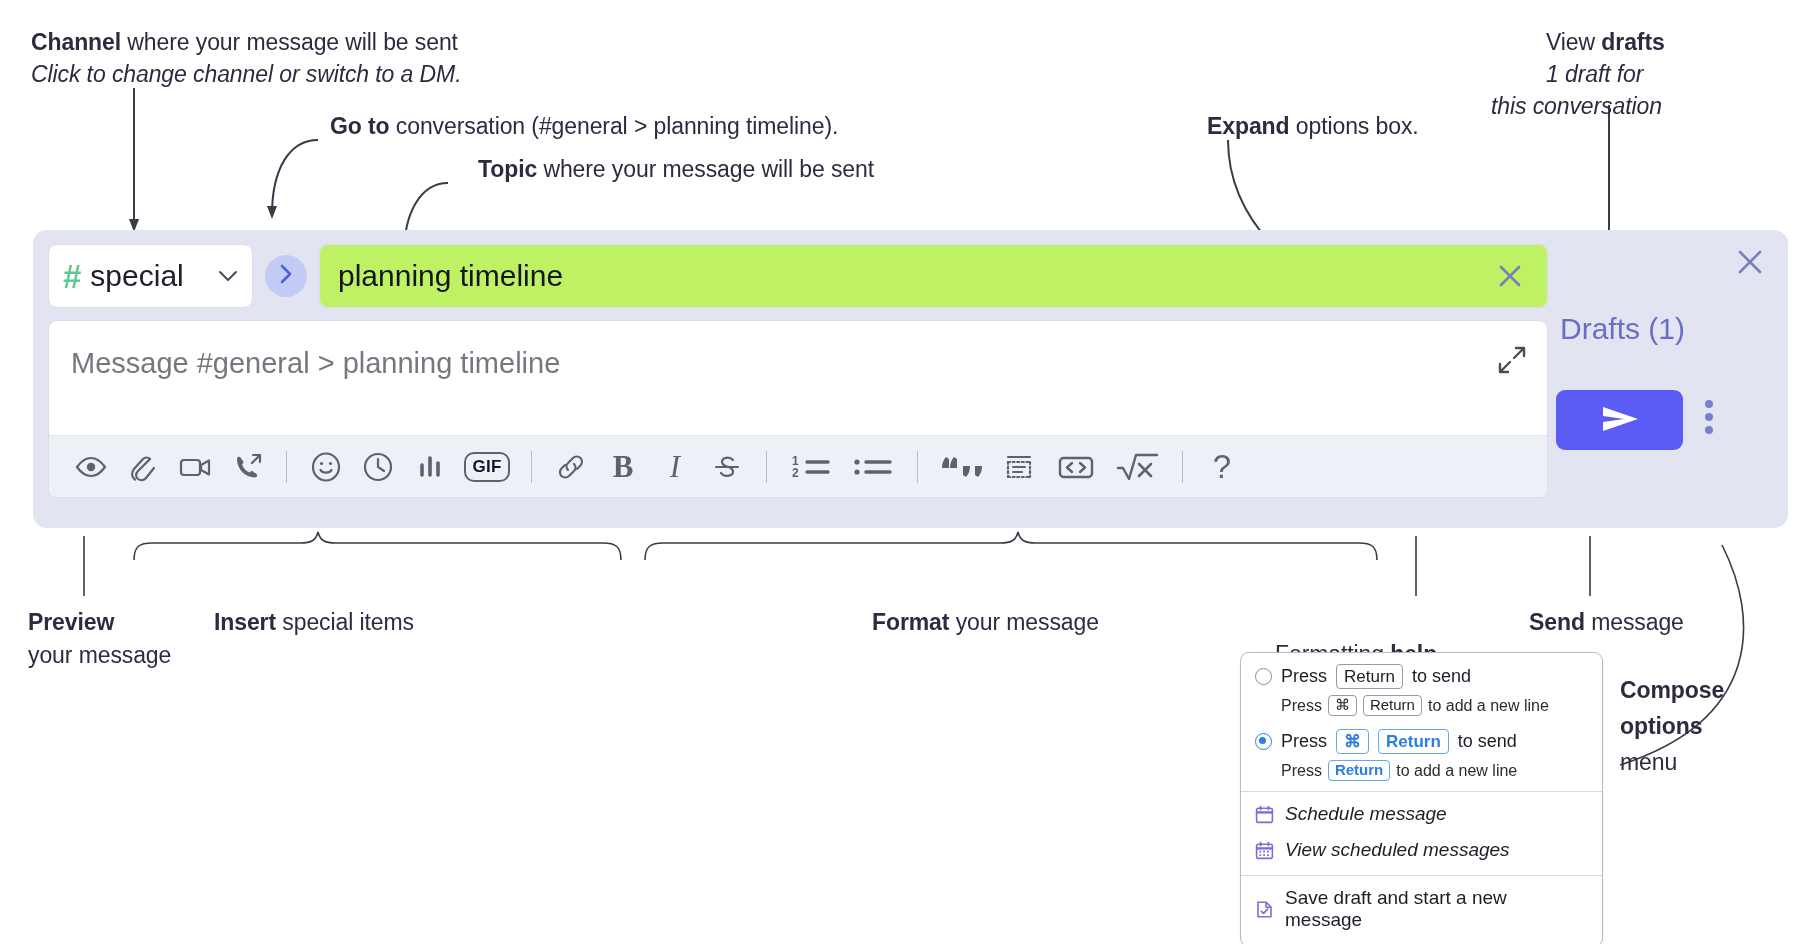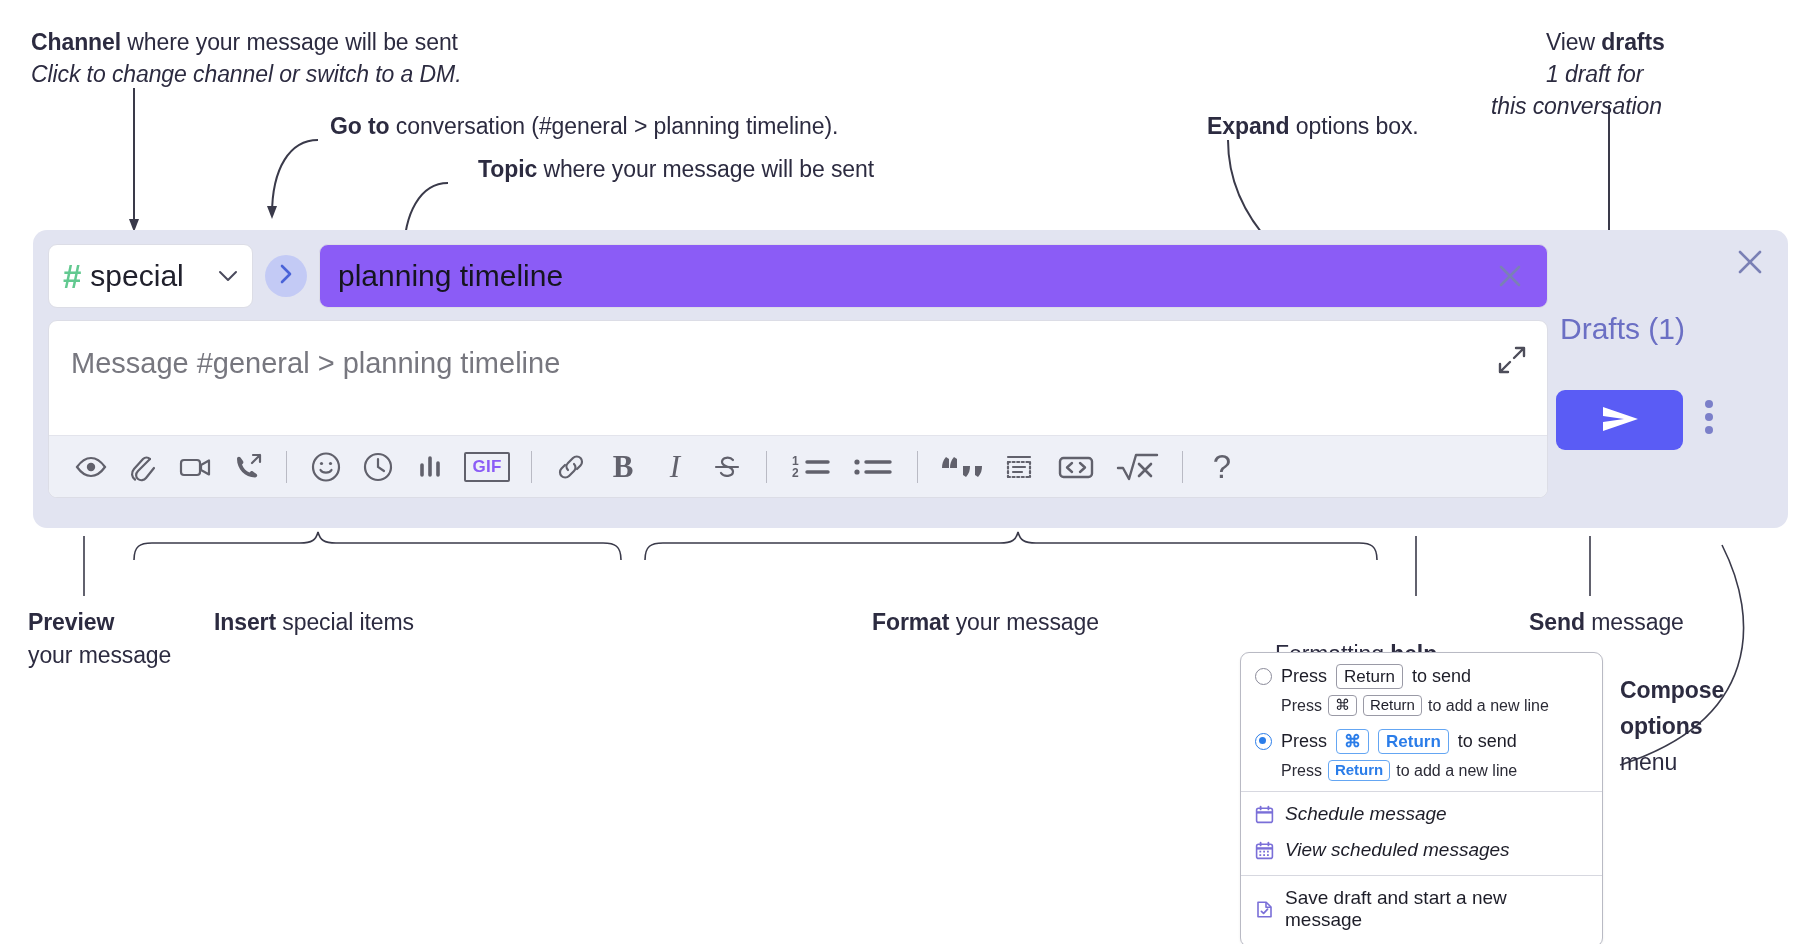--- a/index.html
+++ b/index.html
@@ -61,7 +61,7 @@
 
   .topic-field {
     flex: 1; height: 64px;
-    background: #8b5cf6; border: 1px solid #dcdde6; border-radius: 9px;
+    background: #bef264; border: 1px solid #dcdde6; border-radius: 9px;
     display: flex; align-items: center; padding: 0 16px 0 18px;
   }
   .topic-value { font-size: 30px; color: #15151f; flex: 1; }

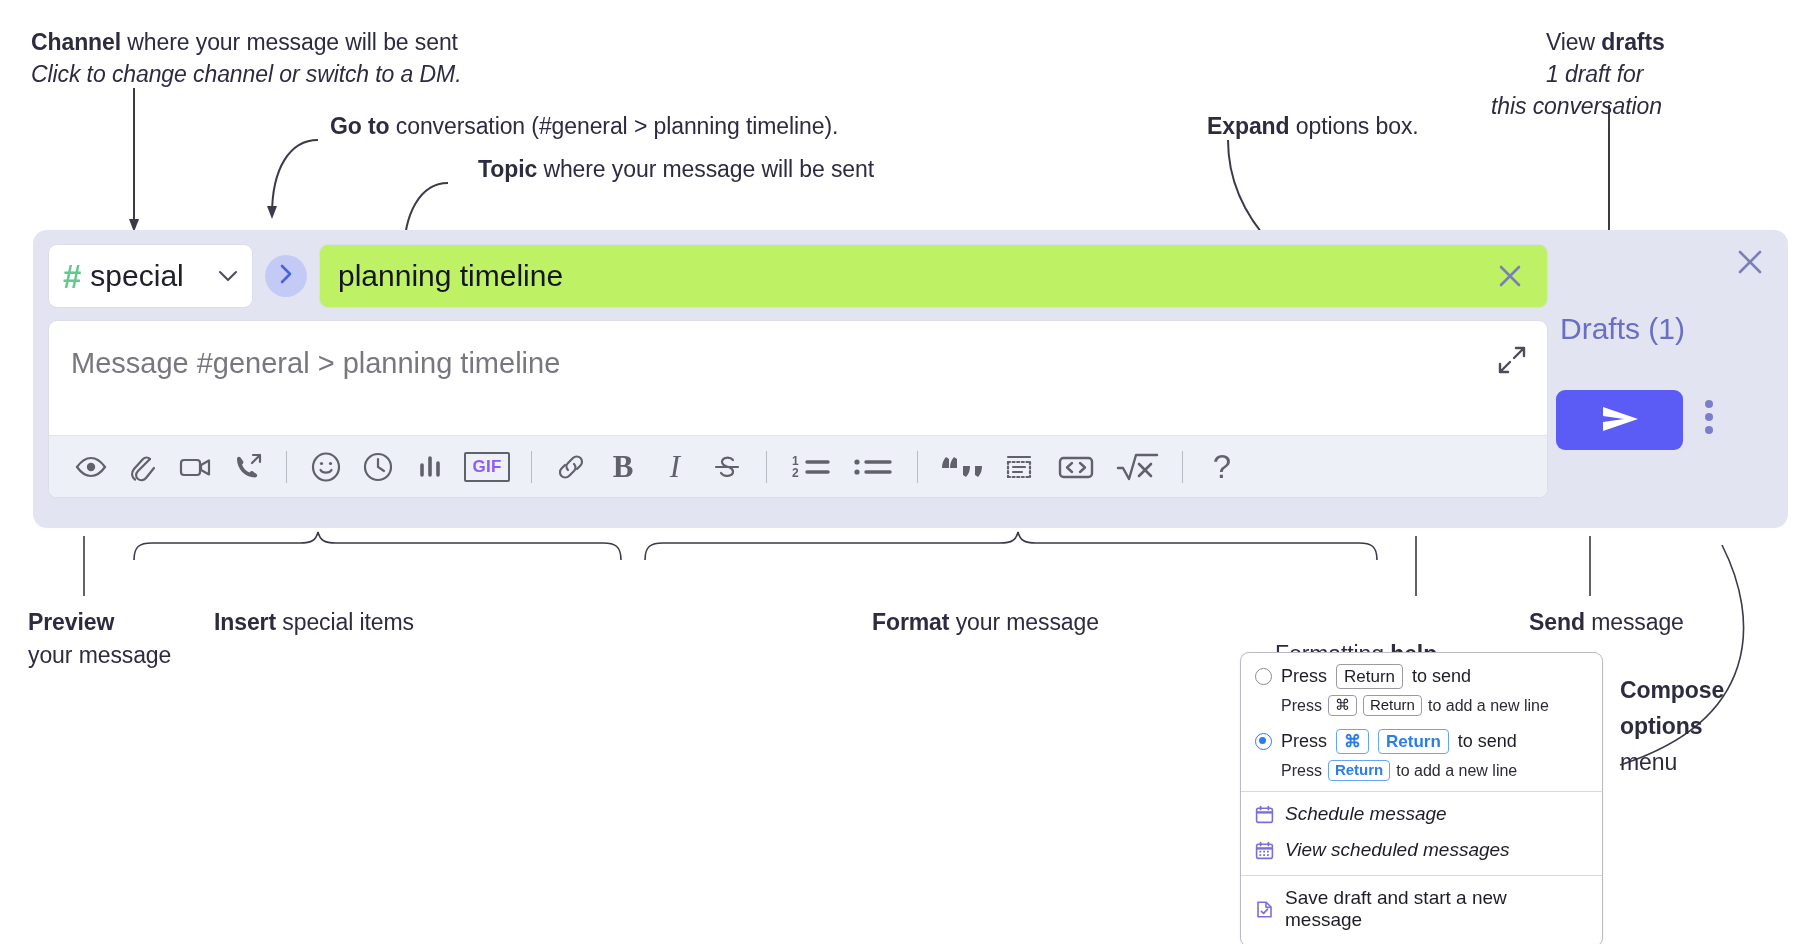--- a/index.html
+++ b/index.html
@@ -92,9 +92,9 @@
   .tb.wide { width: 62px; }
   .sep { width: 1px; height: 32px; background: #b9bac4; margin: 0 13px; flex: 0 0 auto; }
   .gif-box {
-    border: 2.5px solid #61616c; border-radius: 2px;
+    border: 2.5px solid #61616c; border-radius: 10px;
     font-size: 17px; font-weight: 700; letter-spacing: .3px;
-    padding: 3px 6px; color: #8b5cf6; font-family: "Liberation Sans", sans-serif;
+    padding: 3px 6px; color: #0f172a; font-family: "Liberation Sans", sans-serif;
   }
   .bold-g { font-size: 31px; font-weight: 700; font-family: "Liberation Serif", serif; }
   .ital-g { font-size: 31px; font-style: italic; font-family: "Liberation Serif", serif; }

